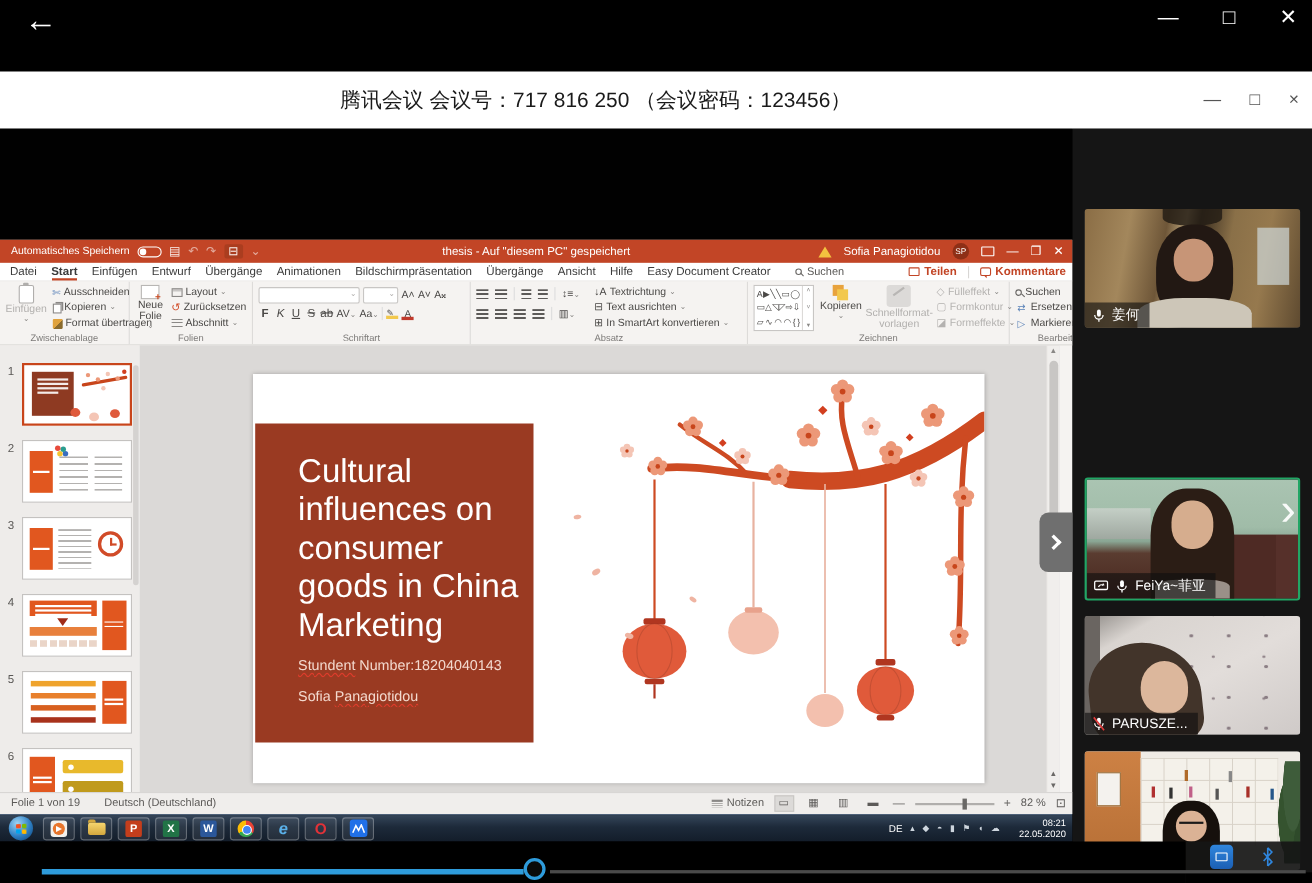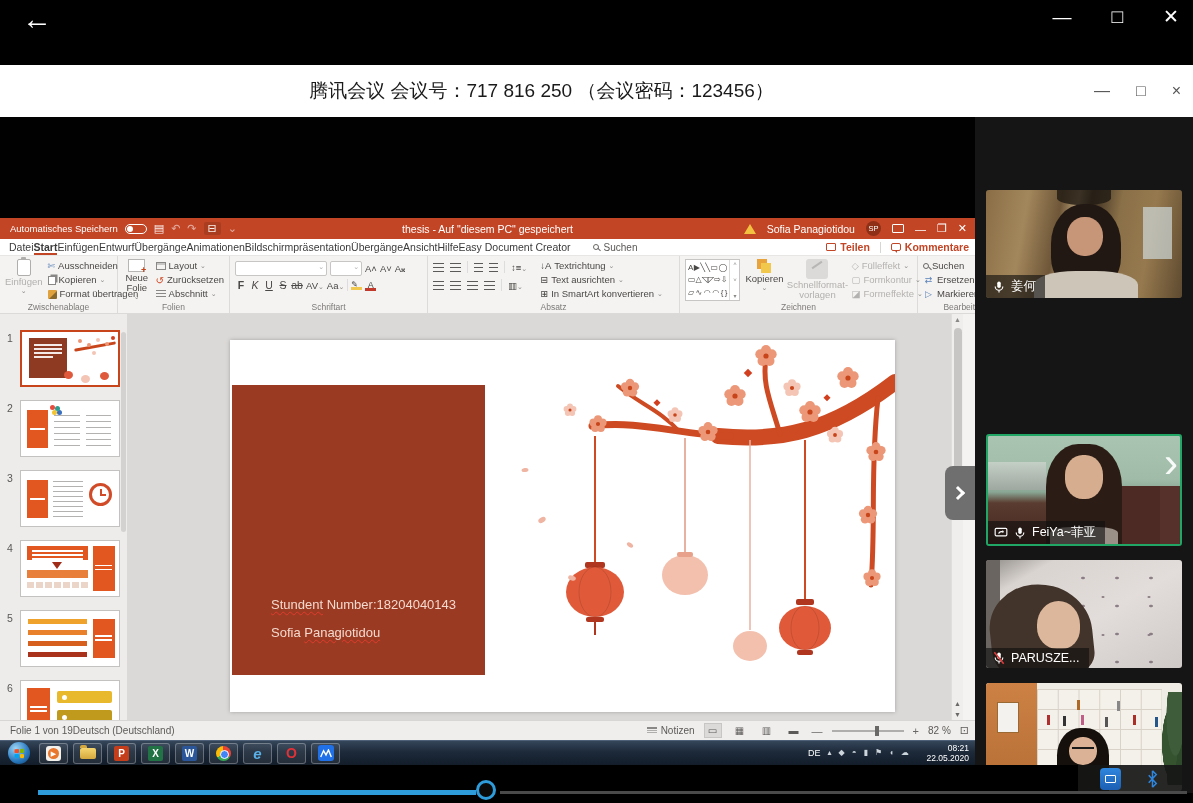--- a/index.html
+++ b/index.html
@@ -41,7 +41,7 @@
 
   
   .ppt-menubar{position:absolute;left:0;top:21px;width:975px;height:17px;background:#fff;display:flex;align-items:center;border-bottom:1px solid #e8e6e4;}
-  .mtabs{display:flex;align-items:center;padding-left:9px;white-space:nowrap;}
+  .mtabs{display:flex;align-items:center;gap:13px;padding-left:9px;white-space:nowrap;}
   .mtab{font-size:10.5px;color:#3b3b3b;cursor:pointer;line-height:16px;}
   .mtab.active{font-weight:bold;box-shadow:inset 0 -2px 0 #C24526;}
   .menu-search{display:flex;align-items:center;gap:5px;margin-left:22px;color:#5a5856;cursor:pointer;}

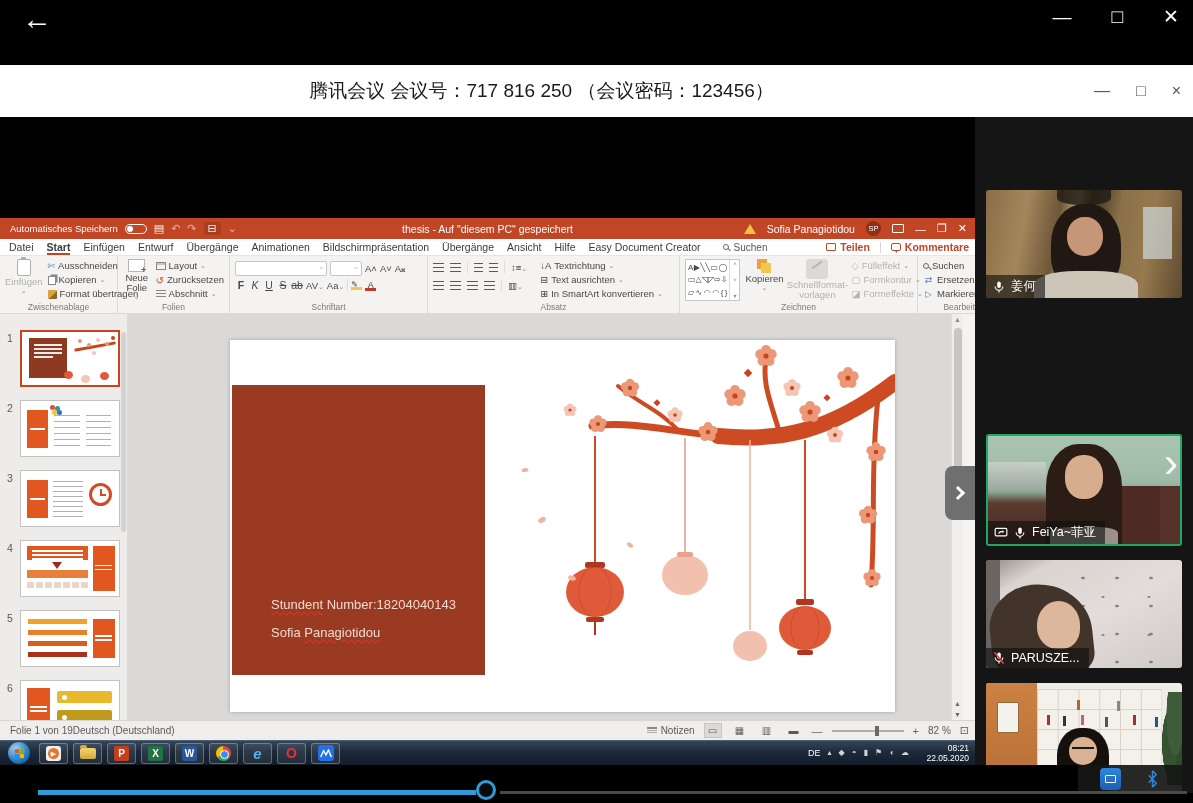--- a/index.html
+++ b/index.html
@@ -640,6 +640,7 @@
       <div class="canvas">
         <div class="slide">
           <div class="red-box">
+            <div class="slide-title">Cultural influences on consumer goods in China Marketing</div>
             <div class="slide-sub sub1"><span class="spell">Stundent</span><span> Number:18204040143</span></div>
             <div class="slide-sub sub2"><span>Sofia </span><span class="spell">Panagiotidou</span></div>
           </div>

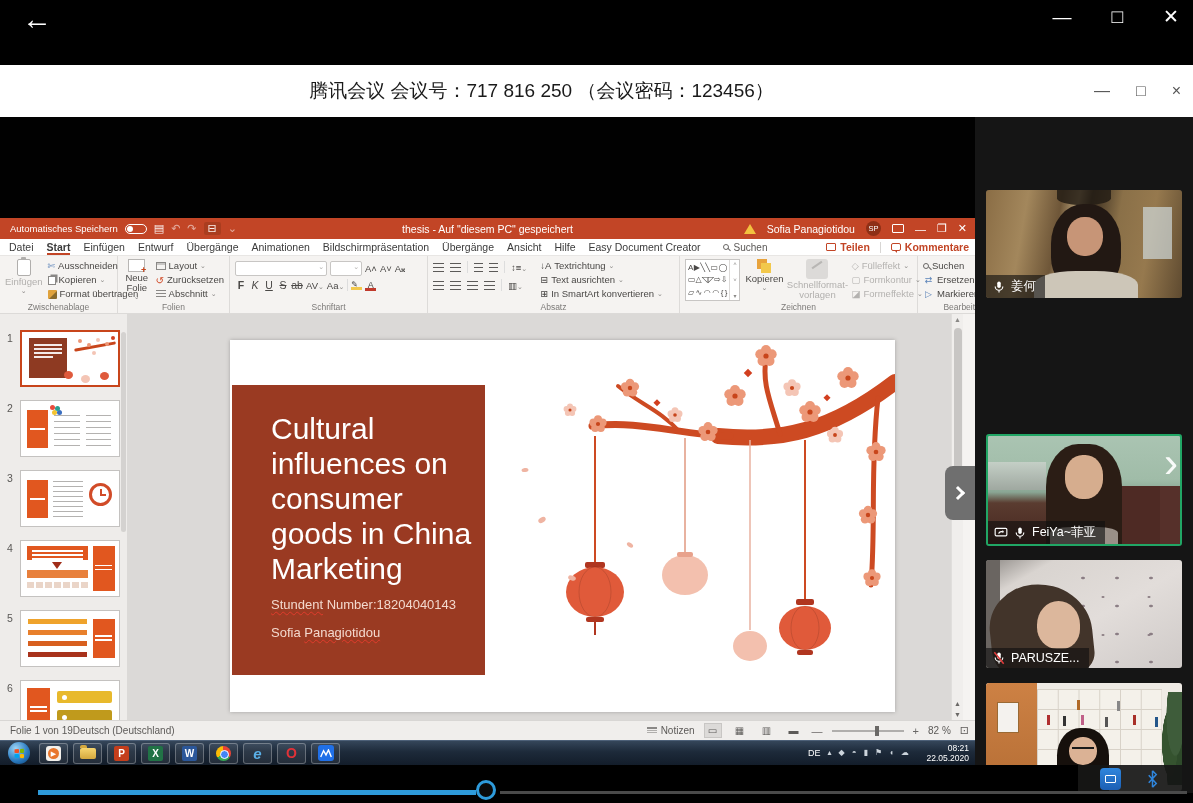--- a/index.html
+++ b/index.html
@@ -172,7 +172,7 @@
 
   
   .ppt-status{position:absolute;left:0;top:502px;width:975px;height:20px;background:#f0eeec;border-top:1px solid #d8d6d4;display:flex;align-items:center;font-size:10px;color:#5c5a58;}
-  .st-left{display:flex;padding-left:10px;}
+  .st-left{display:flex;gap:22px;padding-left:10px;}
   .st-right{position:absolute;right:6px;display:flex;align-items:center;gap:9px;}
   .notes-btn{display:flex;align-items:center;gap:4px;cursor:pointer;}
   .notes-ic{width:10px;height:7px;border-top:2px solid #8a8886;background:repeating-linear-gradient(180deg,transparent 0 1px,#b0aeac 1px 2px);}

